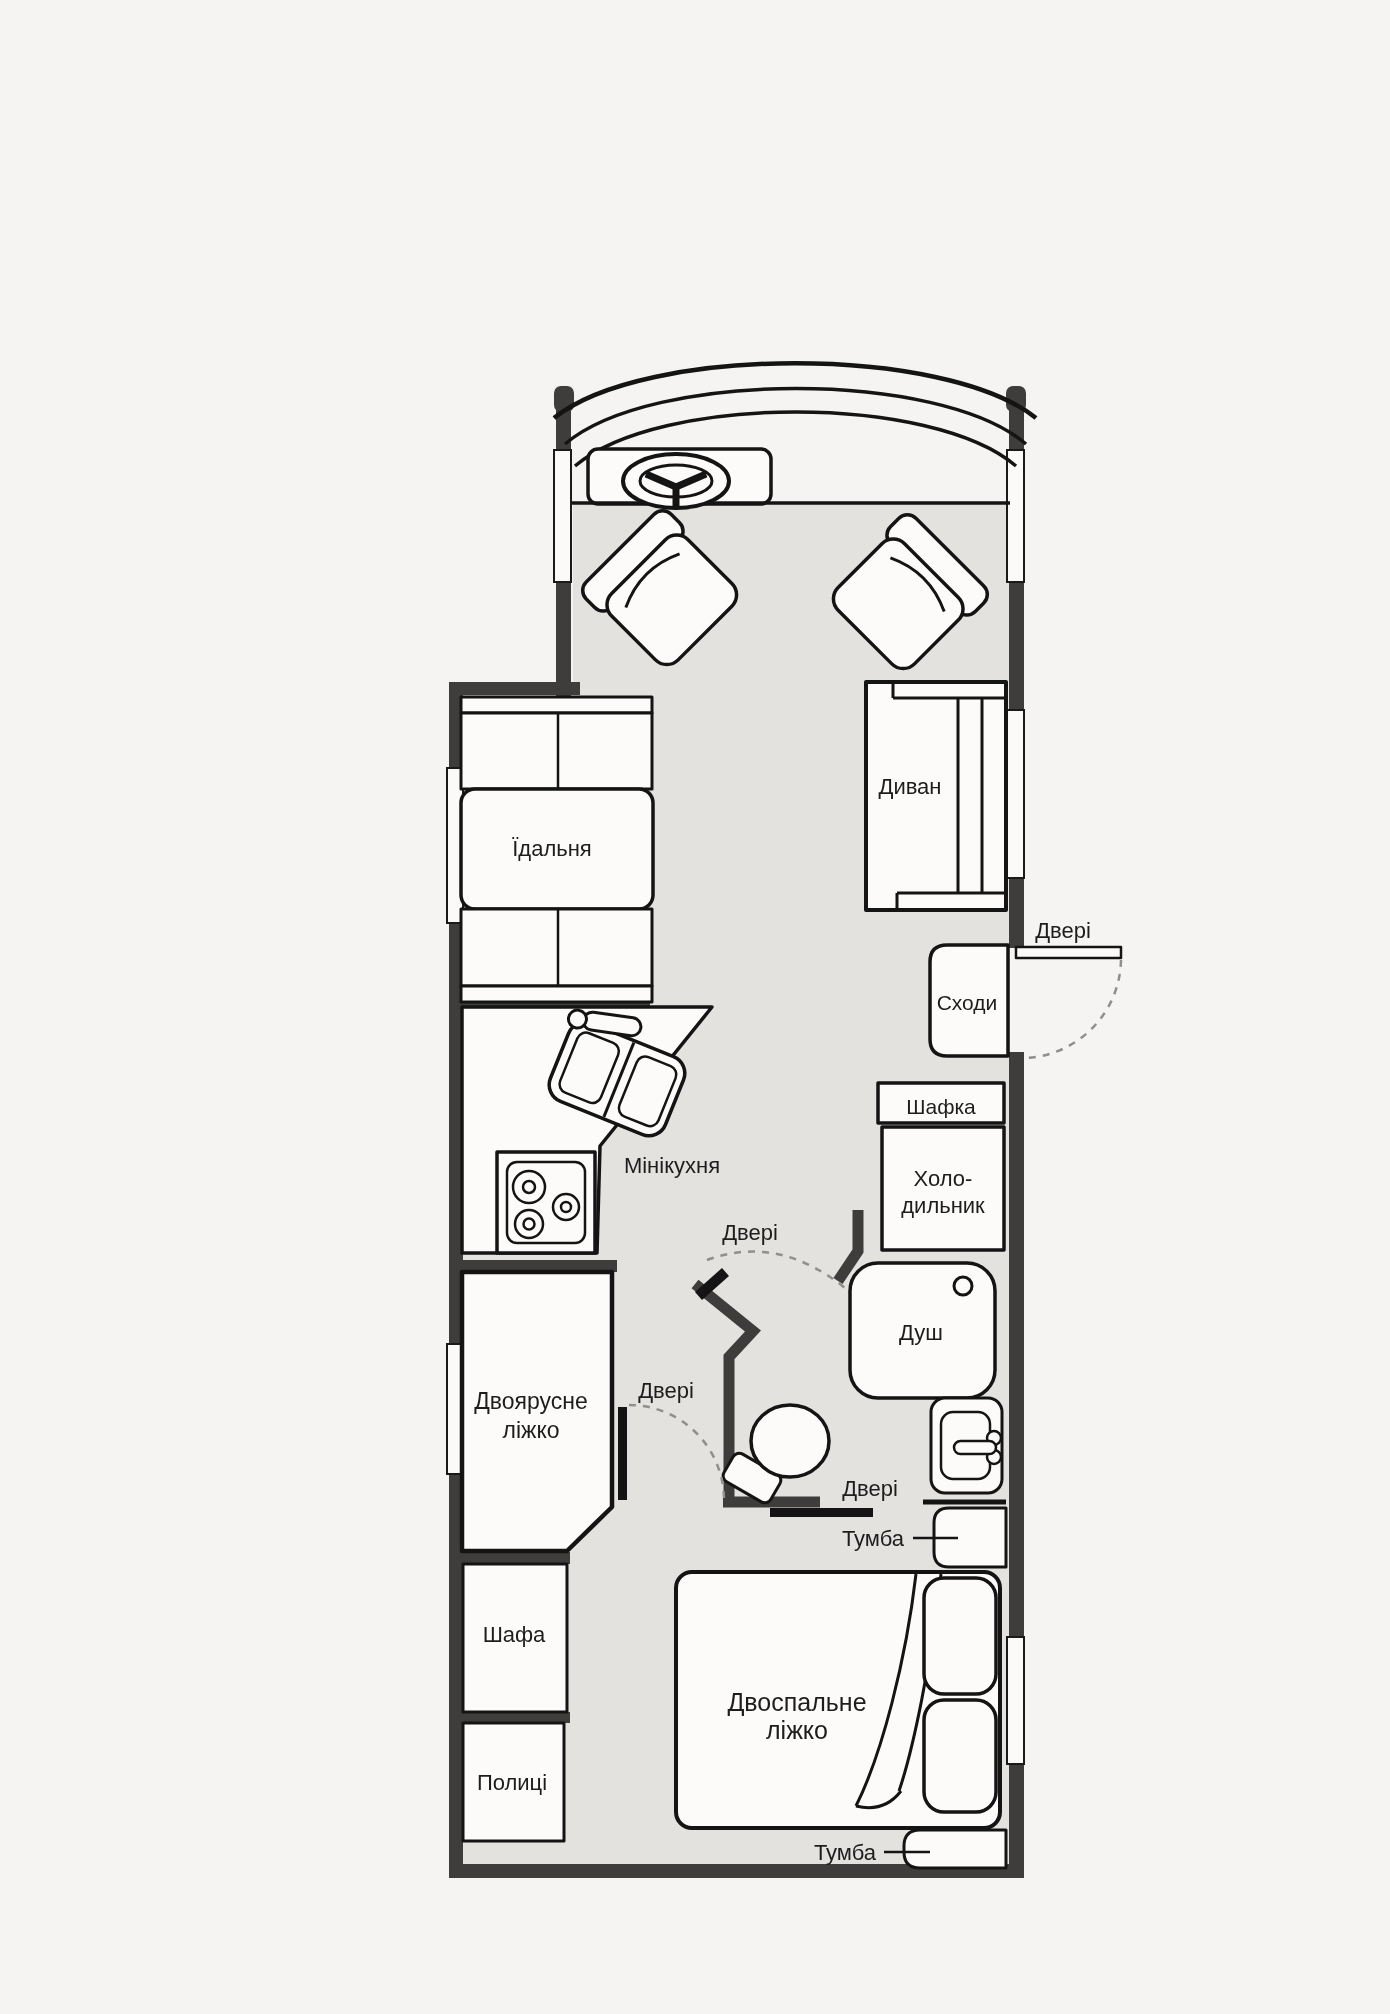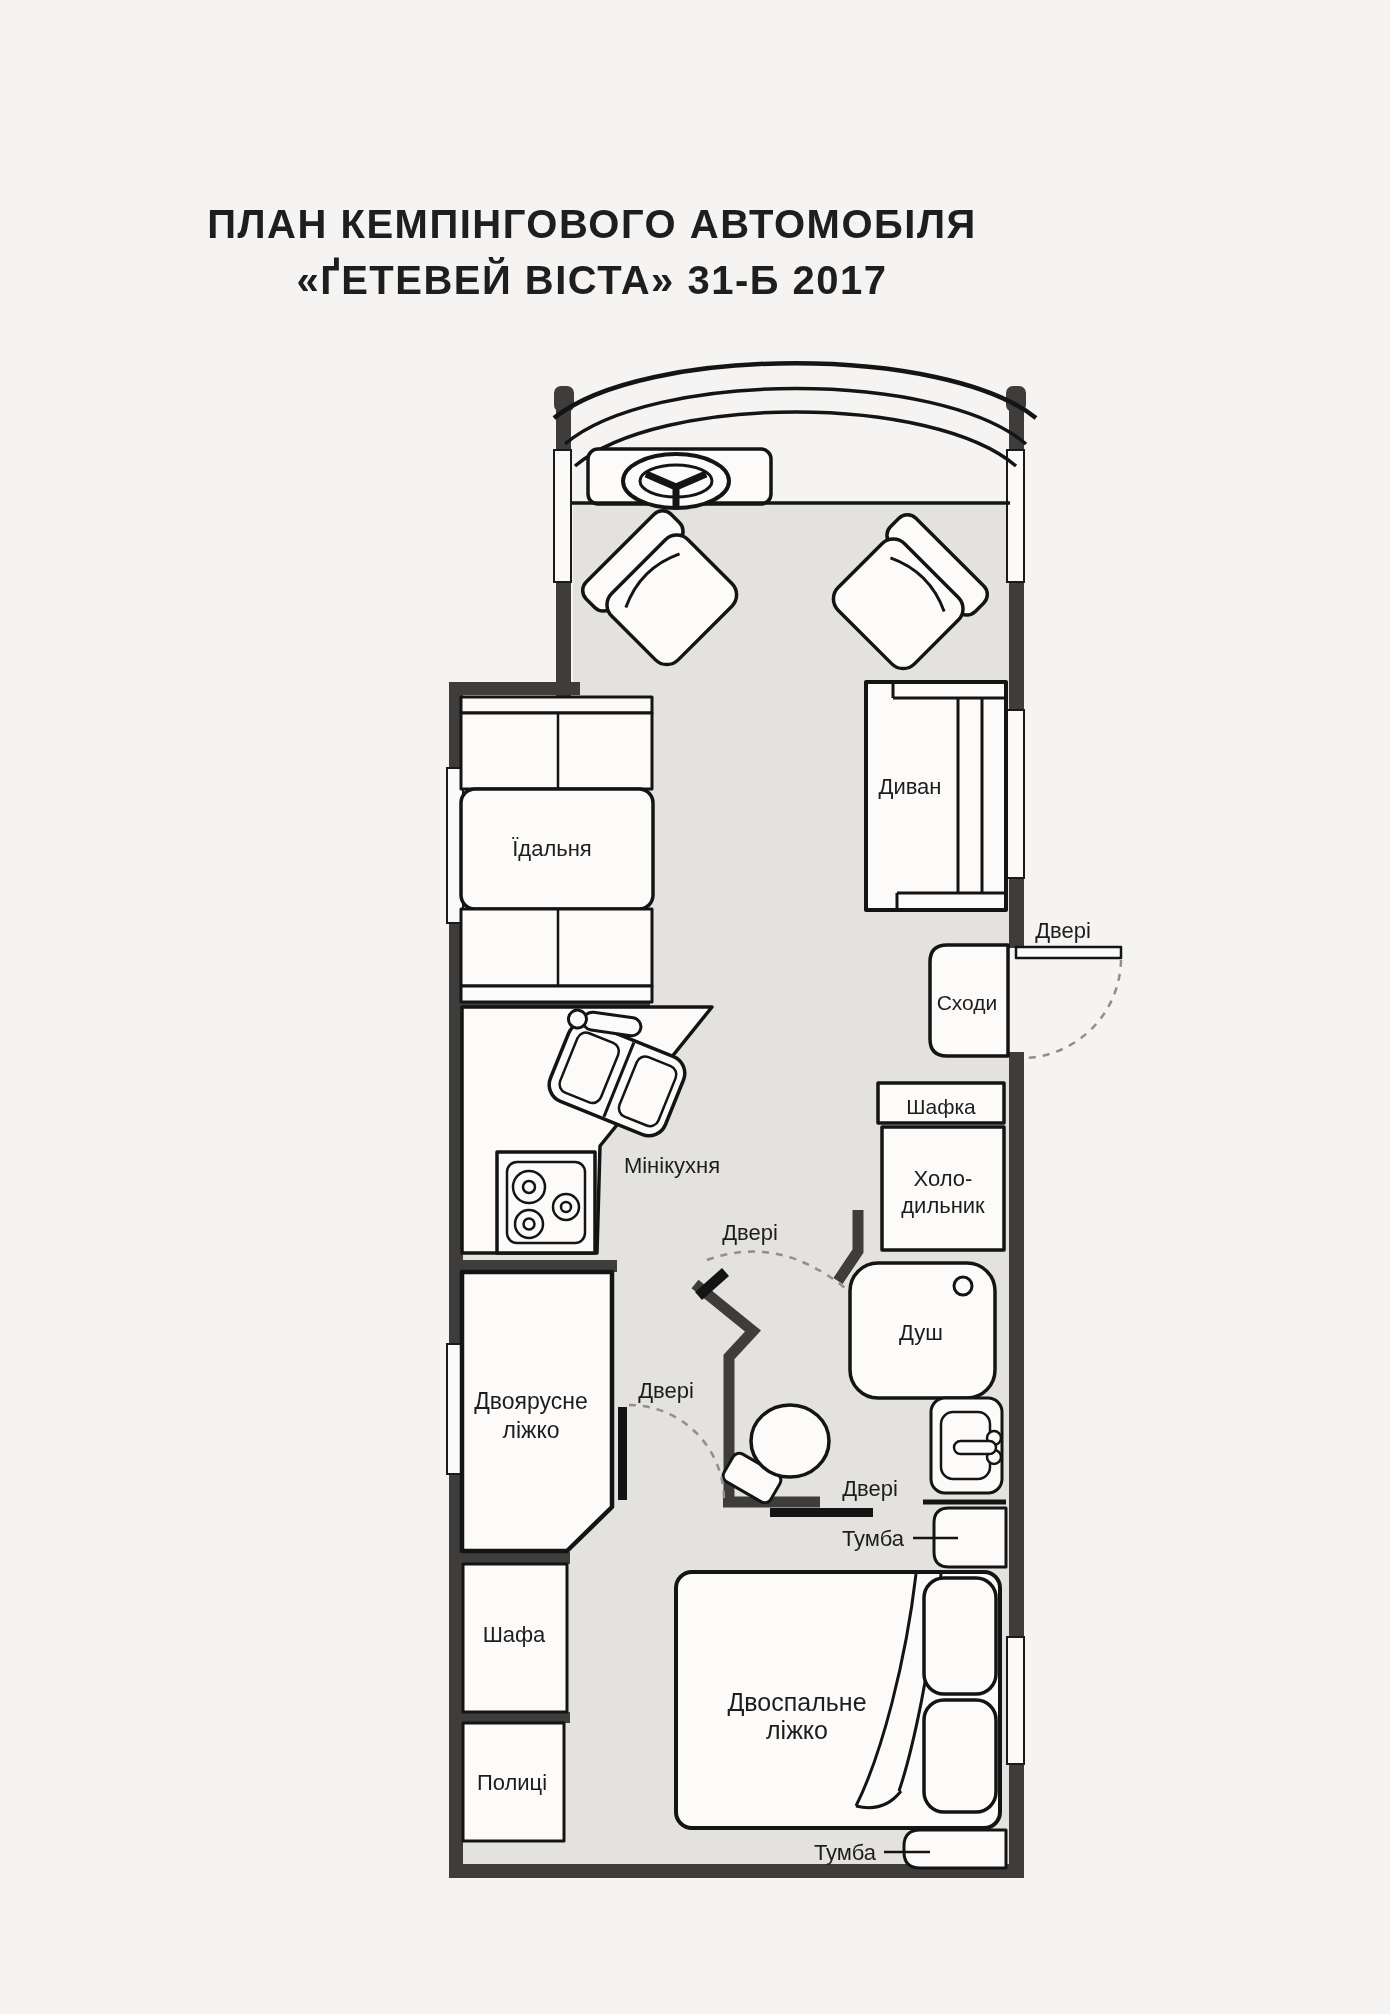--- a/index.html
+++ b/index.html
@@ -30,10 +30,6 @@
 
 <div class="page">
 
-  <div class="title-block">
-    <div class="title-line">ПЛАН КЕМПІНГОВОГО АВТОМОБІЛЯ</div>
-    <div class="title-line">«ҐЕТЕВЕЙ ВІСТА» 31-Б 2017</div>
-  </div>
 
   <svg class="plan-svg" width="1390" height="2014" viewBox="0 0 1390 2014">
 

